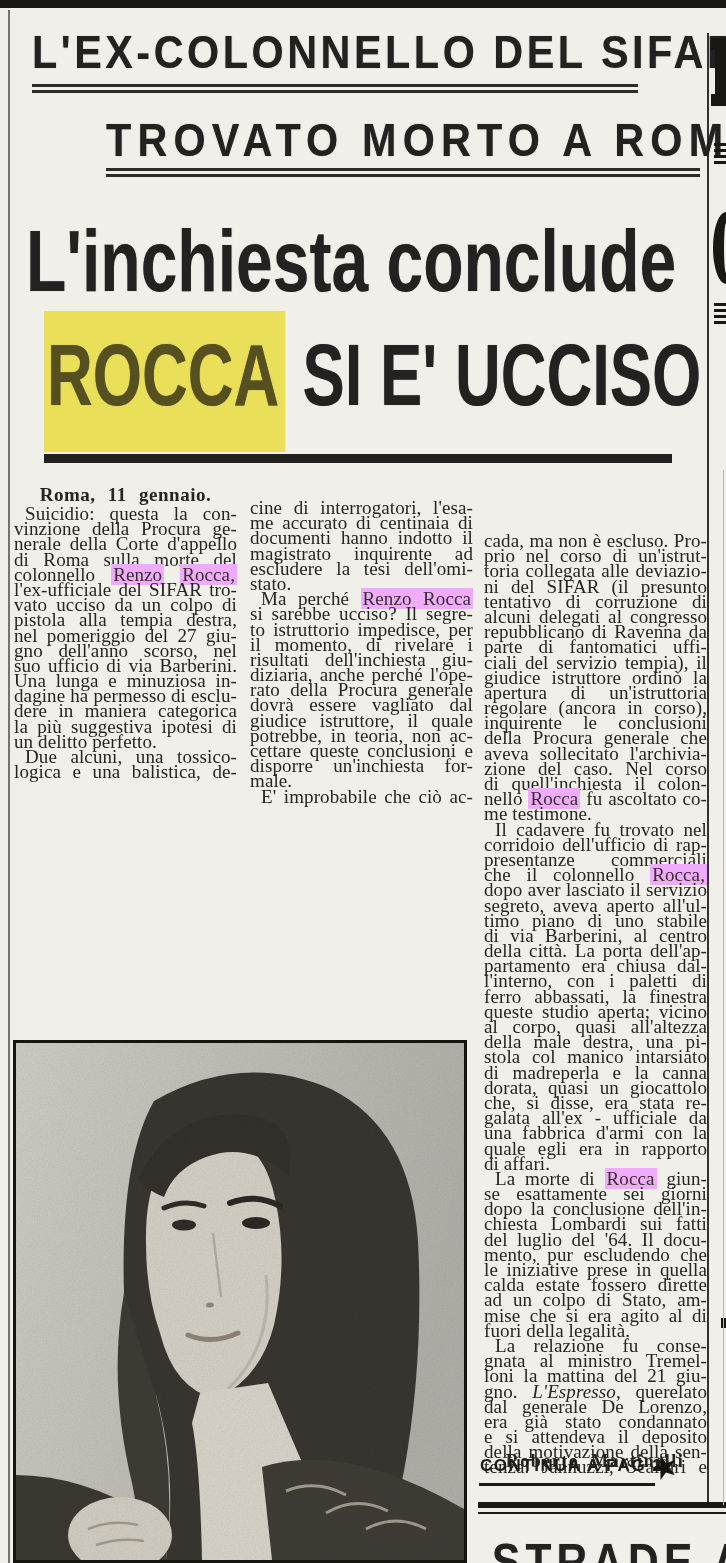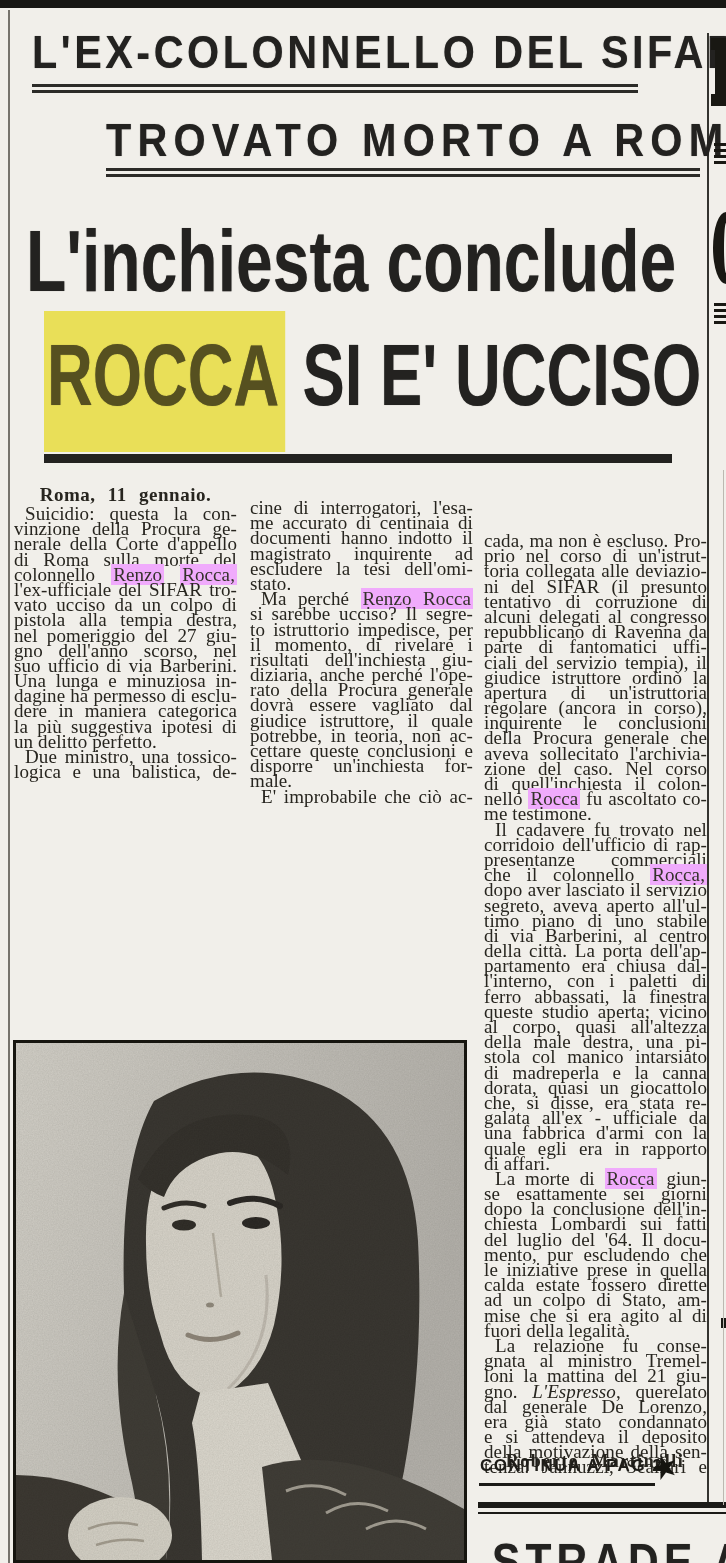--- a/index.html
+++ b/index.html
@@ -96,7 +96,7 @@
         <div class="bl">dere in maniera categorica</div>
         <div class="bl">la più suggestiva ipotesi di</div>
         <div class="bl end">un delitto perfetto.</div>
-        <div class="bl ind">Due ministro, una tossico-</div>
+        <div class="bl ind">Due alcuni, una tossico-</div>
         <div class="bl">logica e una balistica, de-</div>
       </div>
   </div>

